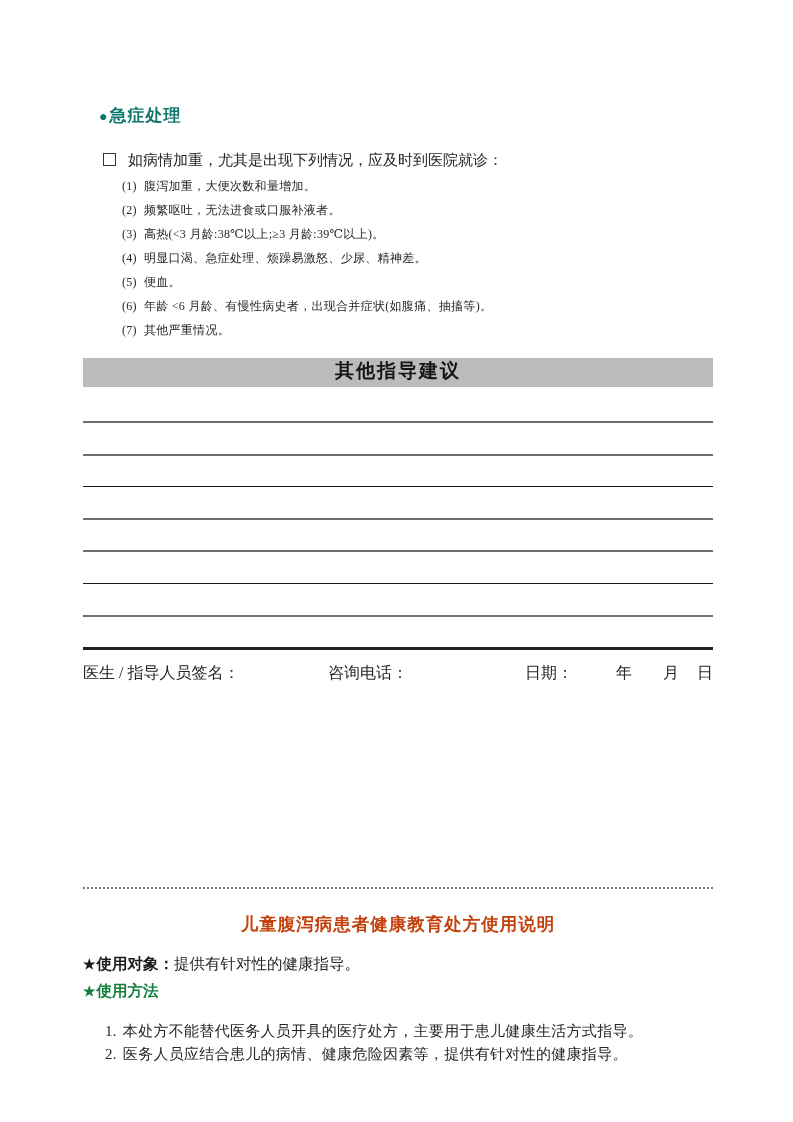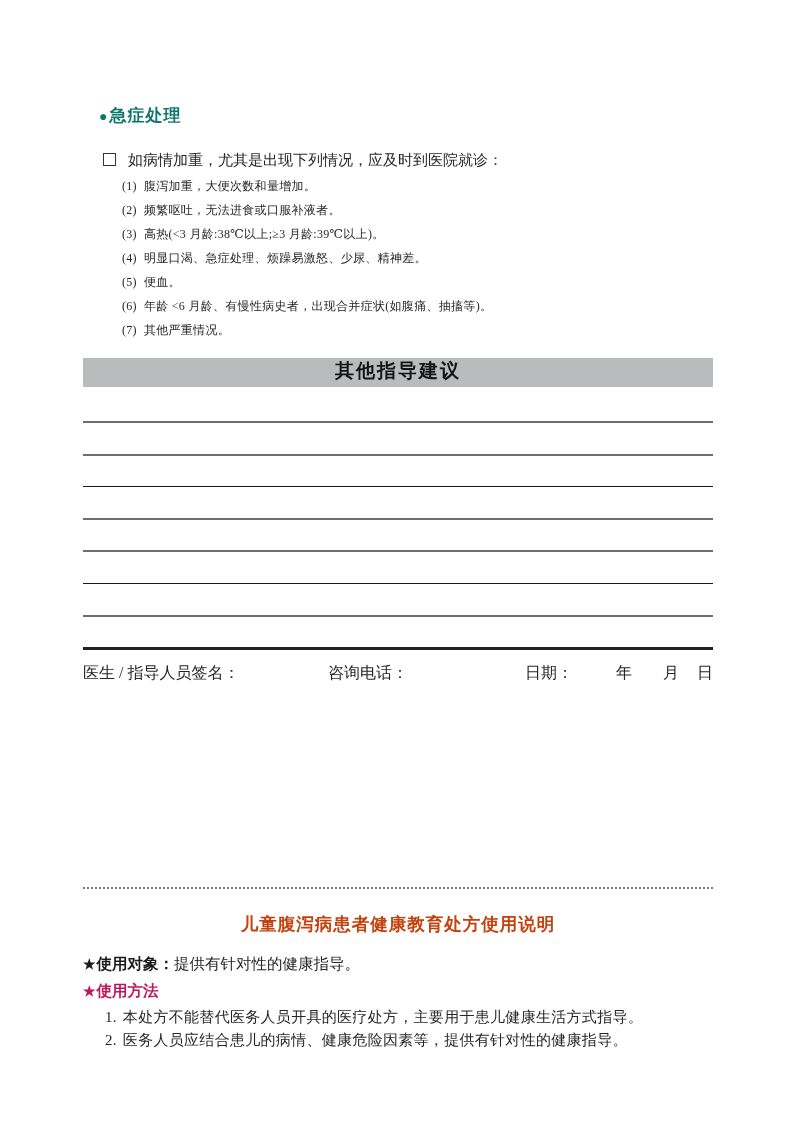--- a/index.html
+++ b/index.html
@@ -59,7 +59,7 @@
   .usage-row { margin-top:18px; font-size:15.5px; line-height:22px; }
   .usage-row .star { font-size:14px; margin-right:1px; }
   .usage-row .lbl { font-weight:bold; color:#1b1b1b; }
-  .usage-method-head { margin-top:4px; font-size:15.5px; line-height:22px; font-weight:bold; color:#be185d; }
+  .usage-method-head { margin-top:4px; font-size:15.5px; line-height:22px; font-weight:bold; color:#15803d; }
   .usage-method-head .star { font-size:14px; font-weight:bold; margin-right:1px; }
   .m-list { margin-top:3px; }
   .m-item { padding-left:22px; font-size:15px; line-height:23px; letter-spacing:0.3px; }

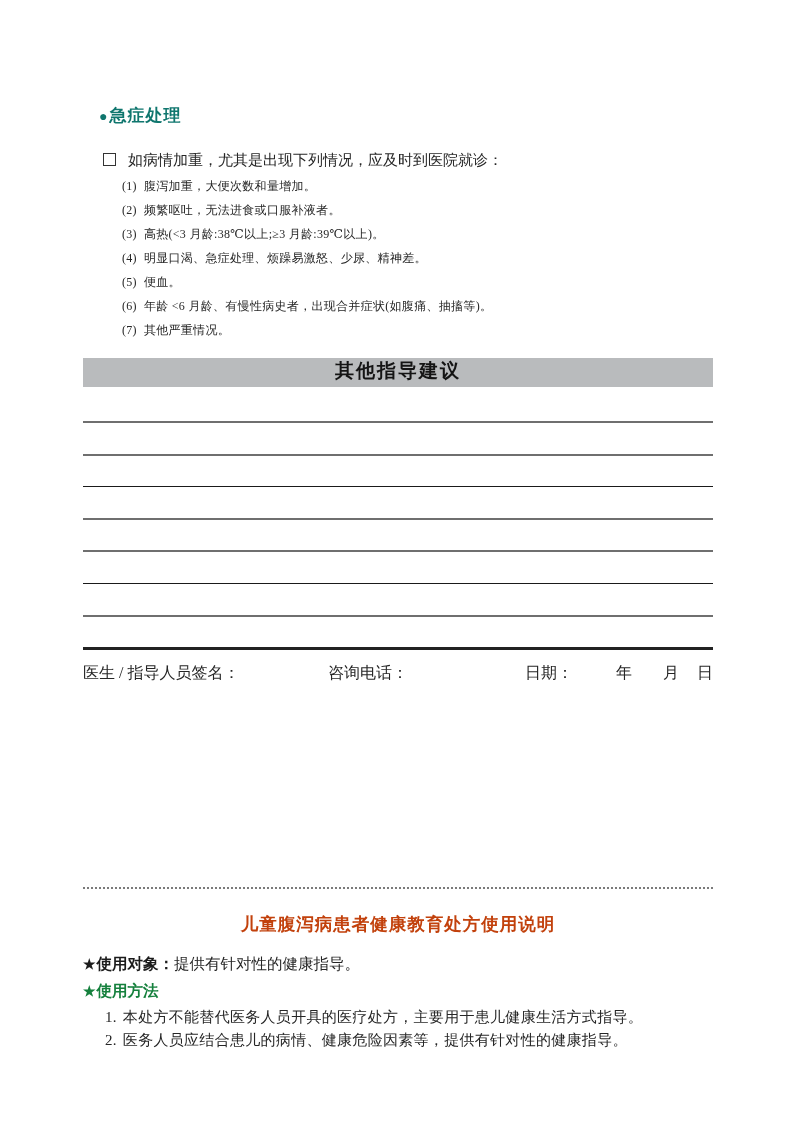--- a/index.html
+++ b/index.html
@@ -61,7 +61,7 @@
   .usage-row .lbl { font-weight:bold; color:#1b1b1b; }
   .usage-method-head { margin-top:4px; font-size:15.5px; line-height:22px; font-weight:bold; color:#15803d; }
   .usage-method-head .star { font-size:14px; font-weight:bold; margin-right:1px; }
-  .m-list { margin-top:3px; }
+  .m-list { margin-top:17px; }
   .m-item { padding-left:22px; font-size:15px; line-height:23px; letter-spacing:0.3px; }
   .m-item .num { margin-right:6px; }
 </style>

